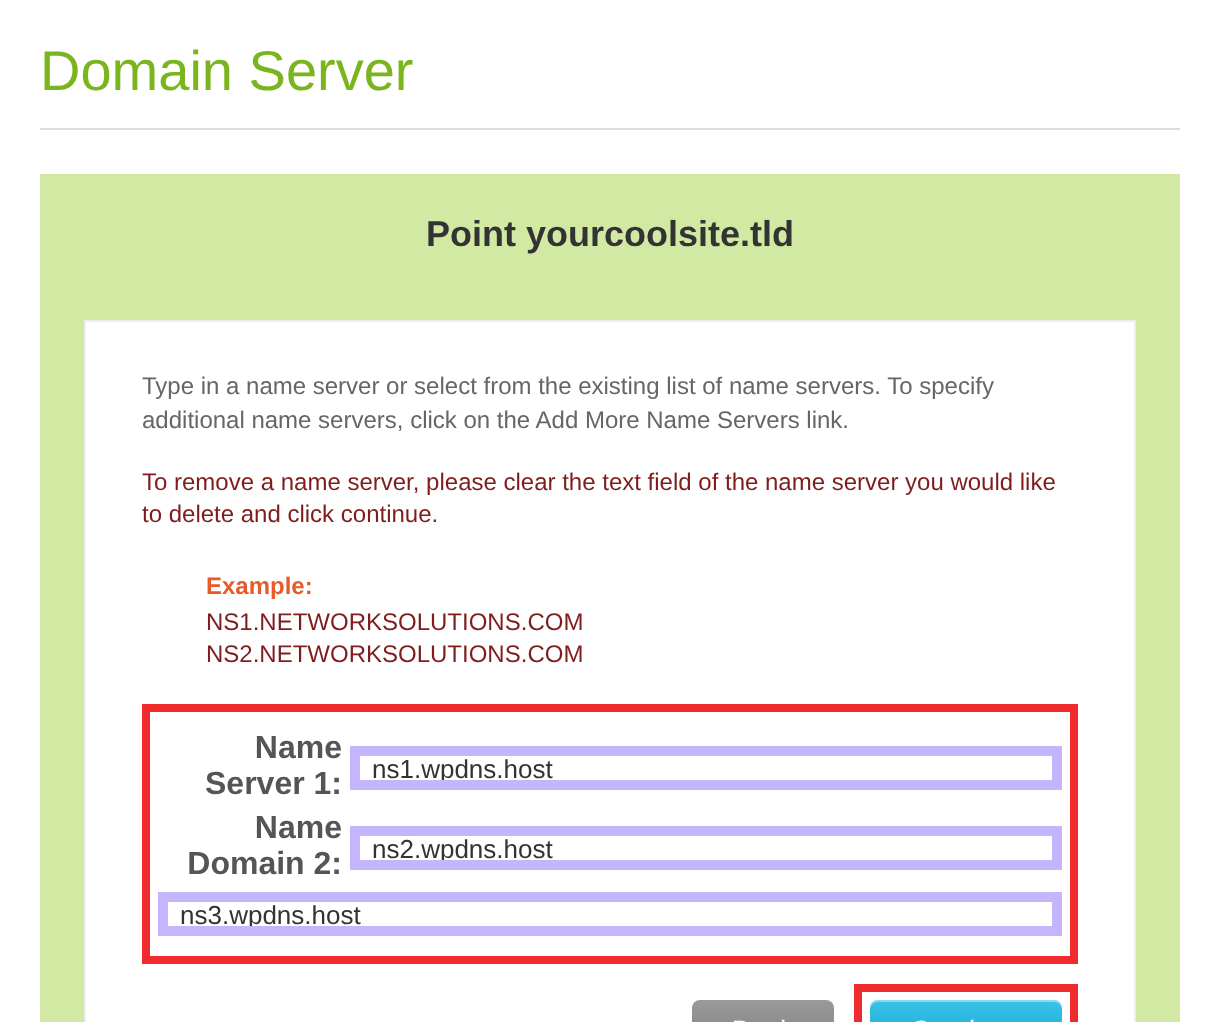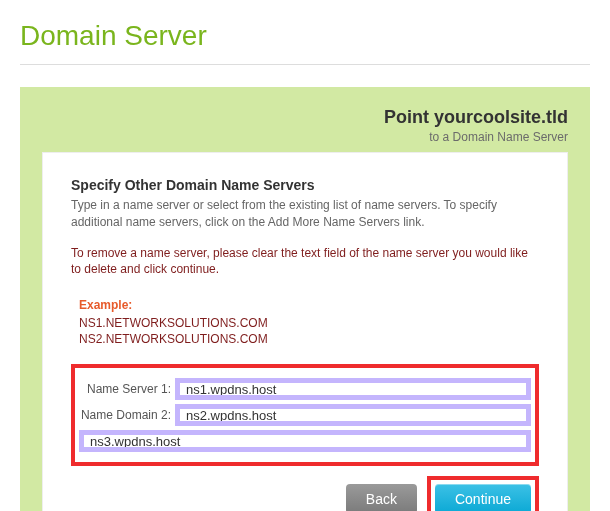--- a/index.html
+++ b/index.html
@@ -27,8 +27,8 @@
     padding: 20px 22px 28px 22px;
   }
   .panel-header {
-    text-align: right;
-    margin-bottom: 8px;
+    text-align: center;
+    margin-bottom: 32px;
   }
   .panel-title {
     color: #333;

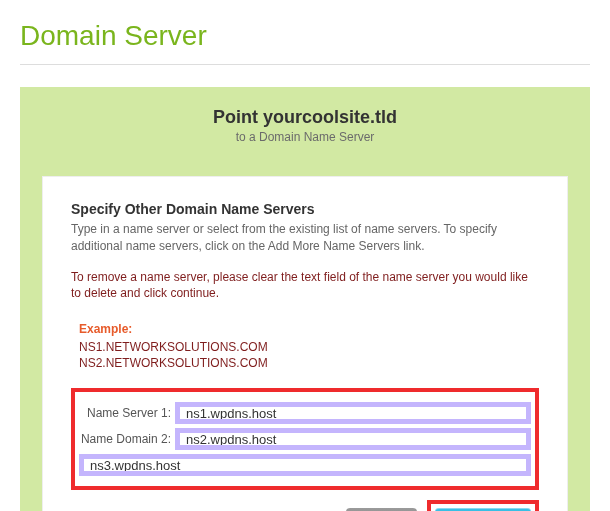--- a/index.html
+++ b/index.html
@@ -140,7 +140,6 @@
 <div class="panel-outer">
   <div class="panel-header">
     <div class="panel-title">Point yourcoolsite.tld</div>
-    <div class="panel-subtitle">to a Domain Name Server</div>
   </div>
 
   <div class="panel-inner">

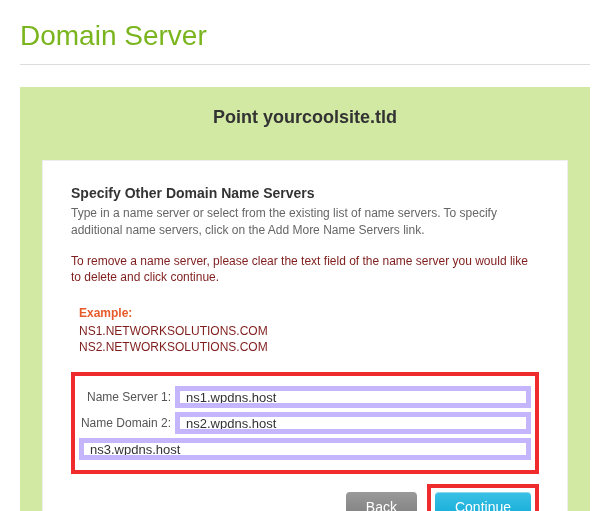--- a/index.html
+++ b/index.html
@@ -143,7 +143,6 @@
   </div>
 
   <div class="panel-inner">
-    <div class="section-heading">Specify Other Domain Name Servers</div>
     <div class="section-text">Type in a name server or select from the existing list of name servers. To specify additional name servers, click on the Add More Name Servers link.</div>
     <div class="section-note">To remove a name server, please clear the text field of the name server you would like to delete and click continue.</div>
 

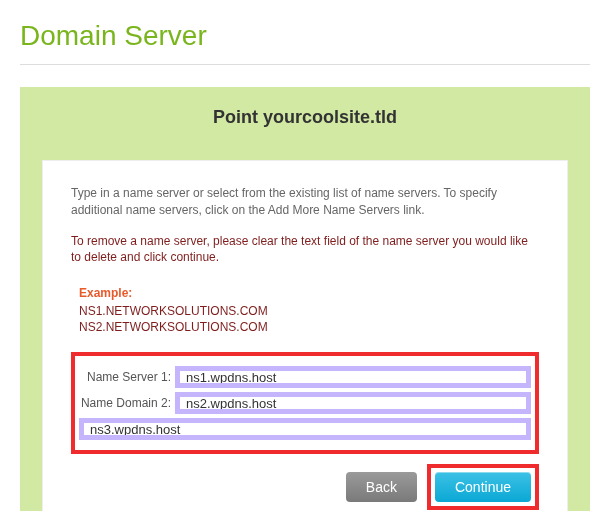--- a/index.html
+++ b/index.html
@@ -64,7 +64,7 @@
     margin: 0 0 20px 0;
   }
   .example-block {
-    margin-left: 8px;
+    margin-left: 32px;
     margin-bottom: 18px;
   }
   .example-label {

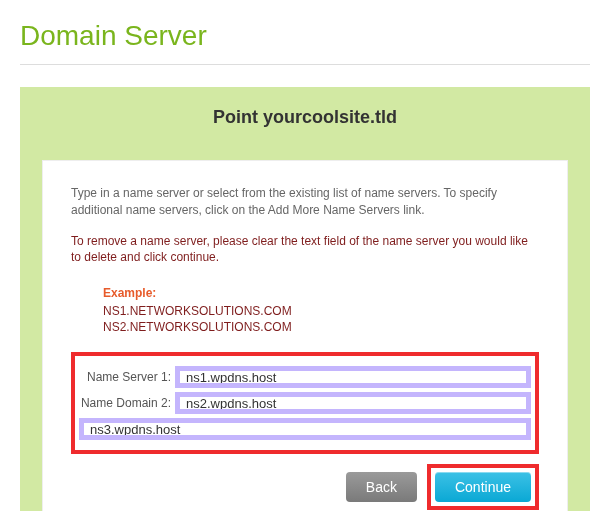--- a/index.html
+++ b/index.html
@@ -89,11 +89,12 @@
     margin: 4px 0;
   }
   .ns-label {
-    font-size: 12px;
+    font-size: 16px;
     color: #555;
     width: 96px;
     text-align: right;
     padding-right: 4px;
+    font-weight: bold;
   }
   .ns-input {
     flex: 1;

